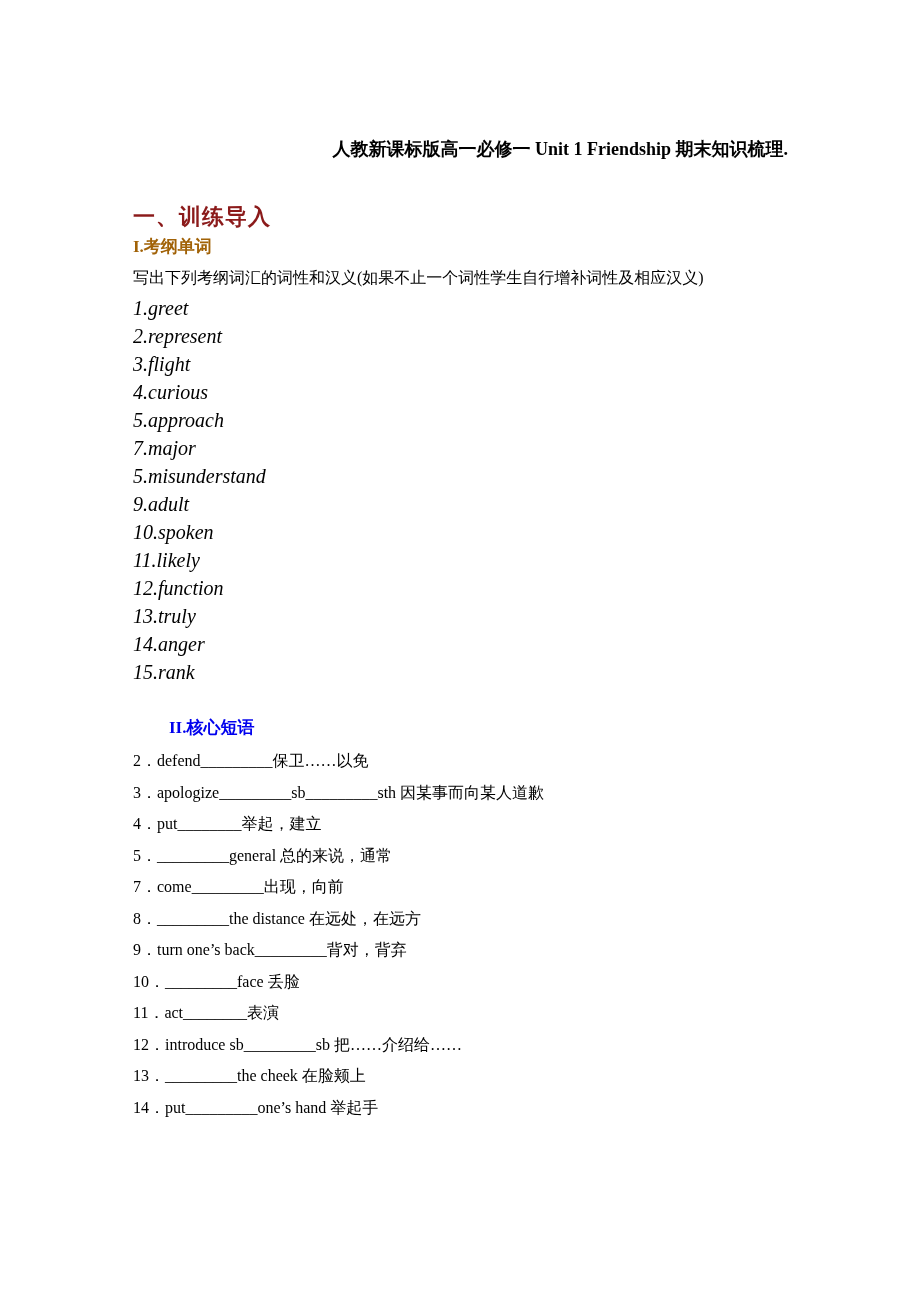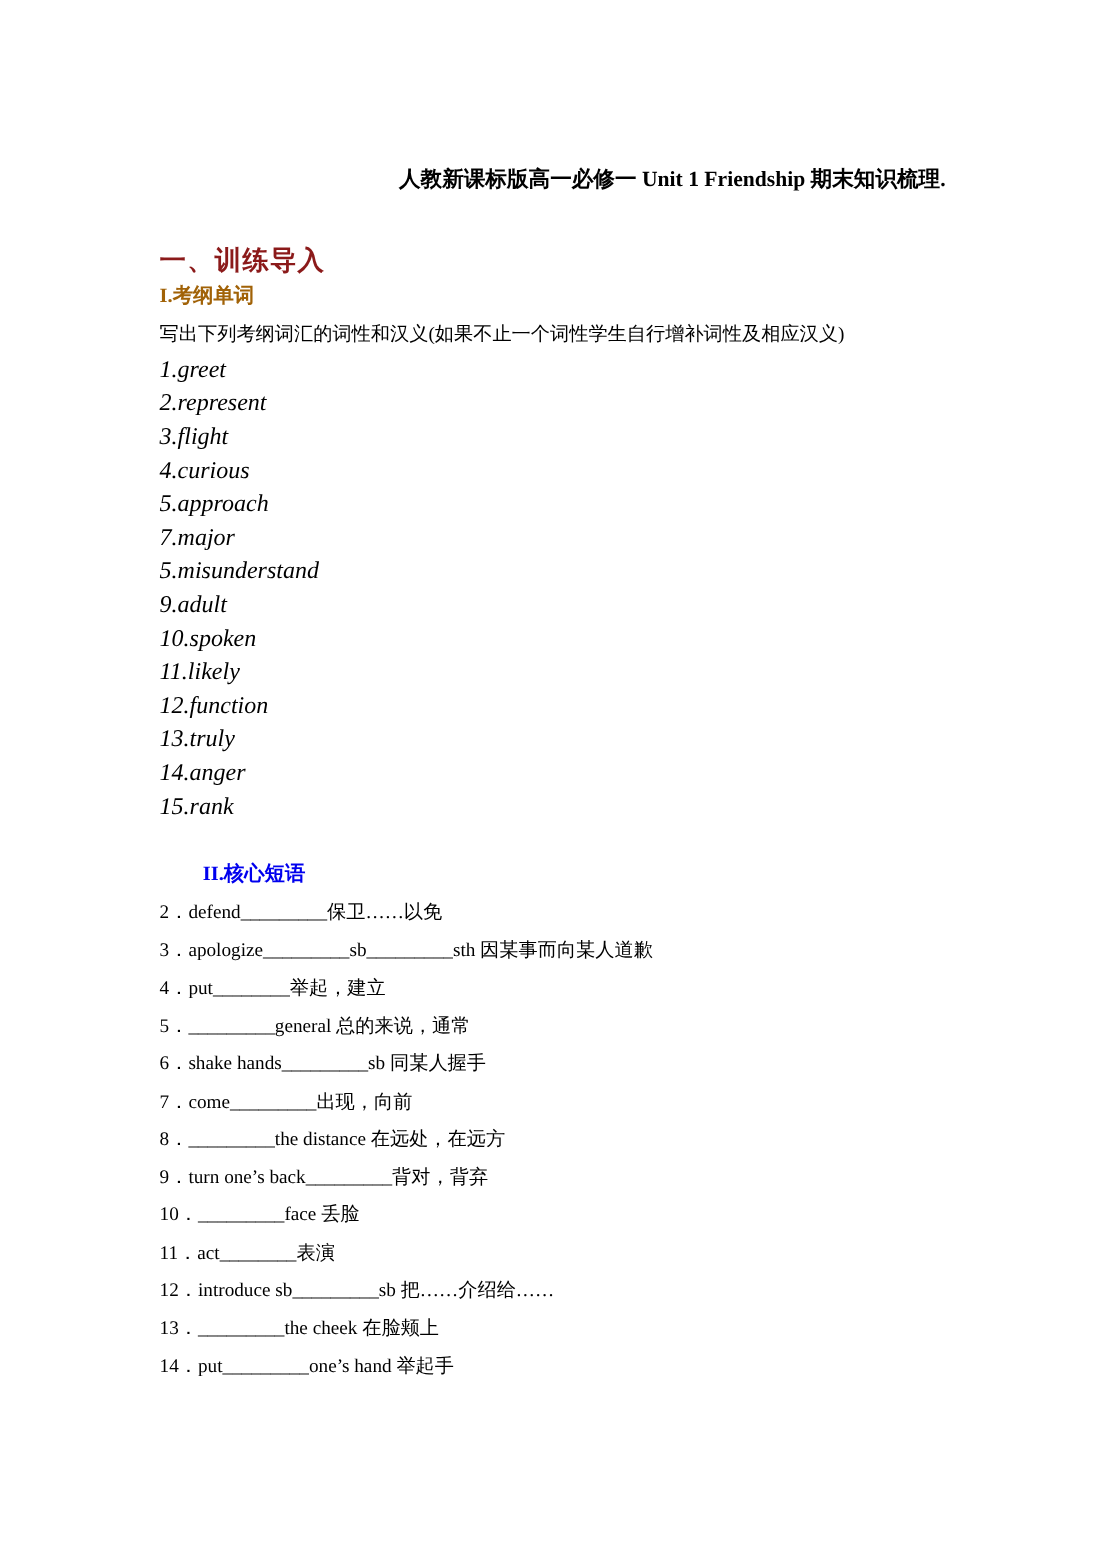--- a/index.html
+++ b/index.html
@@ -128,7 +128,6 @@
       <div class="phrase-item">3．apologize_________sb_________sth 因某事而向某人道歉</div>
       <div class="phrase-item">4．put________举起，建立</div>
       <div class="phrase-item">5．_________general 总的来说，通常</div>
-      <div class="phrase-item">6．shake hands_________sb 同某人握手</div>
       <div class="phrase-item">7．come_________出现，向前</div>
       <div class="phrase-item">8．_________the distance 在远处，在远方</div>
       <div class="phrase-item">9．turn one’s back_________背对，背弃</div>

